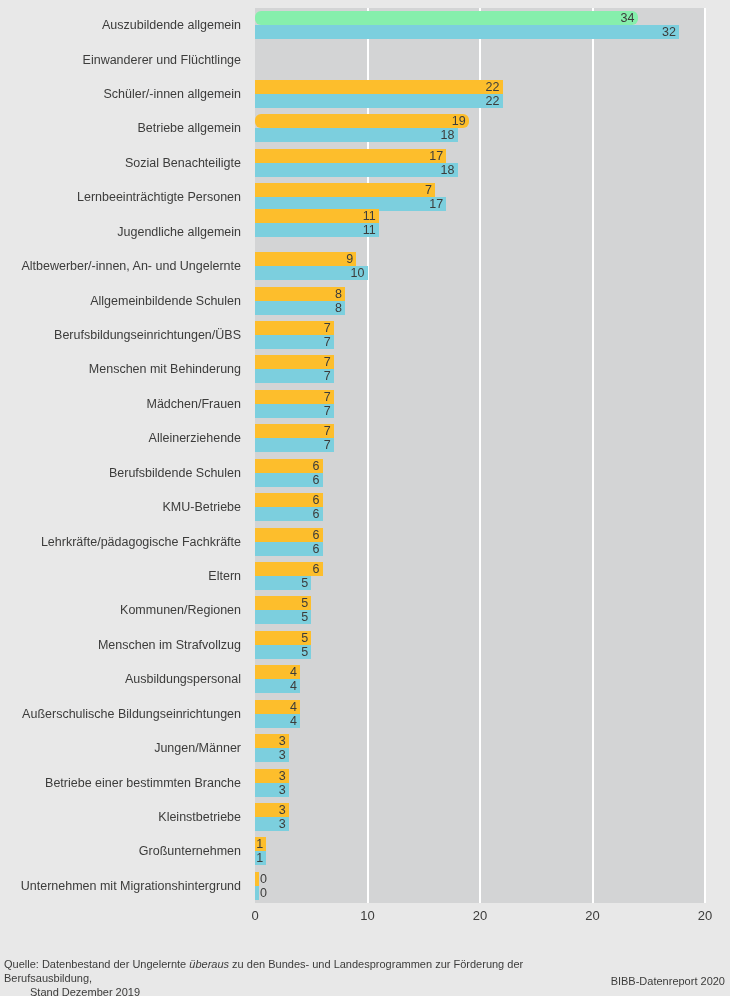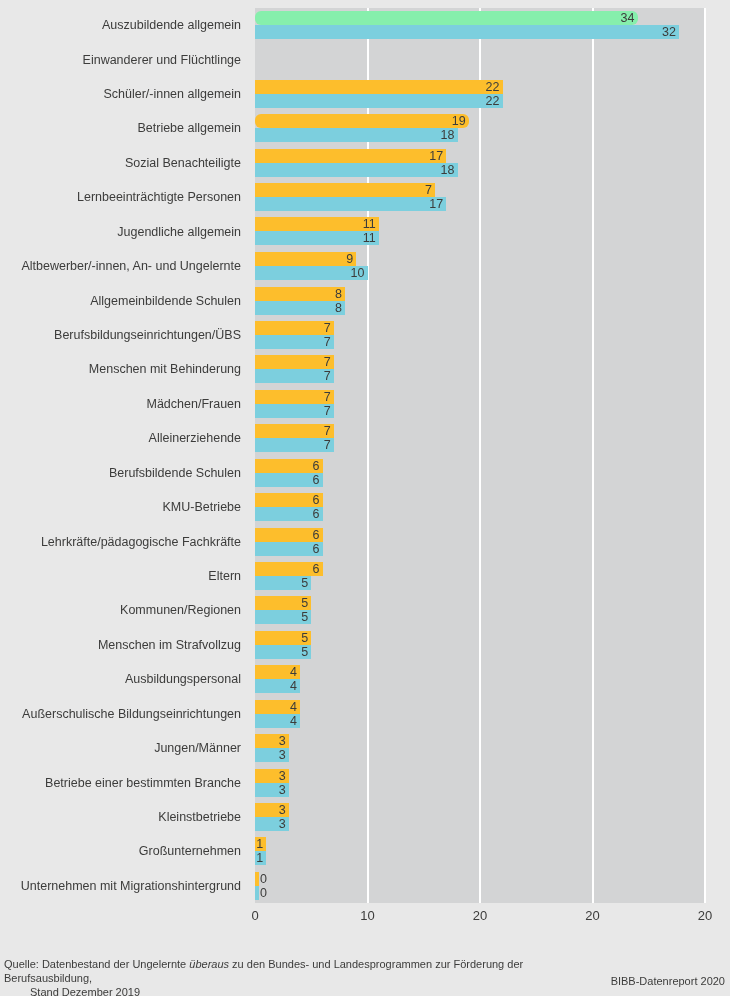--- a/index.html
+++ b/index.html
@@ -195,7 +195,7 @@
           <span class="bar-label">17</span>
         </div>
       </div>
-      <div class="row" style="top: 209px;">
+      <div class="row" style="top: 201px;">
         <div class="bar y2019" style="width: 123.75px; background: rgb(253, 190, 44);">
           <span class="bar-label">11</span>
         </div>

